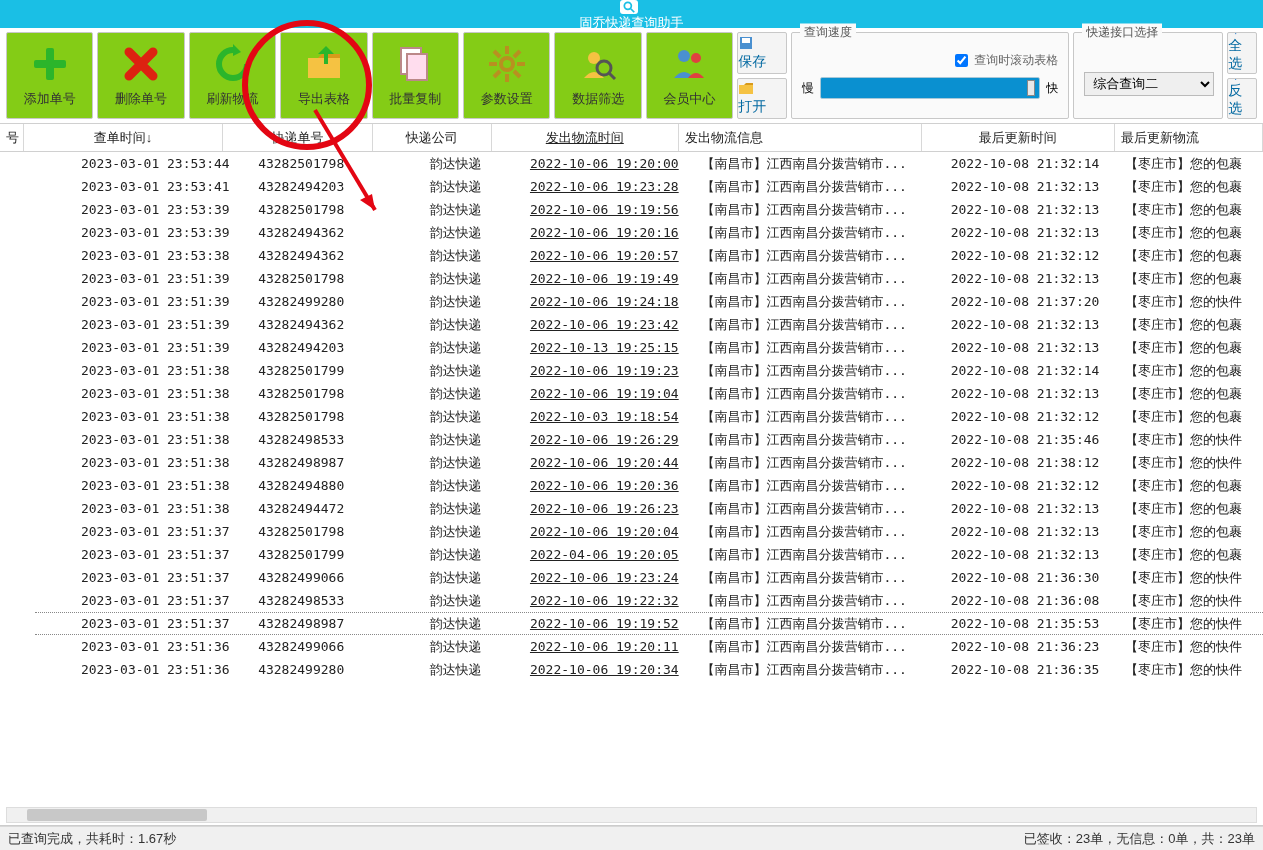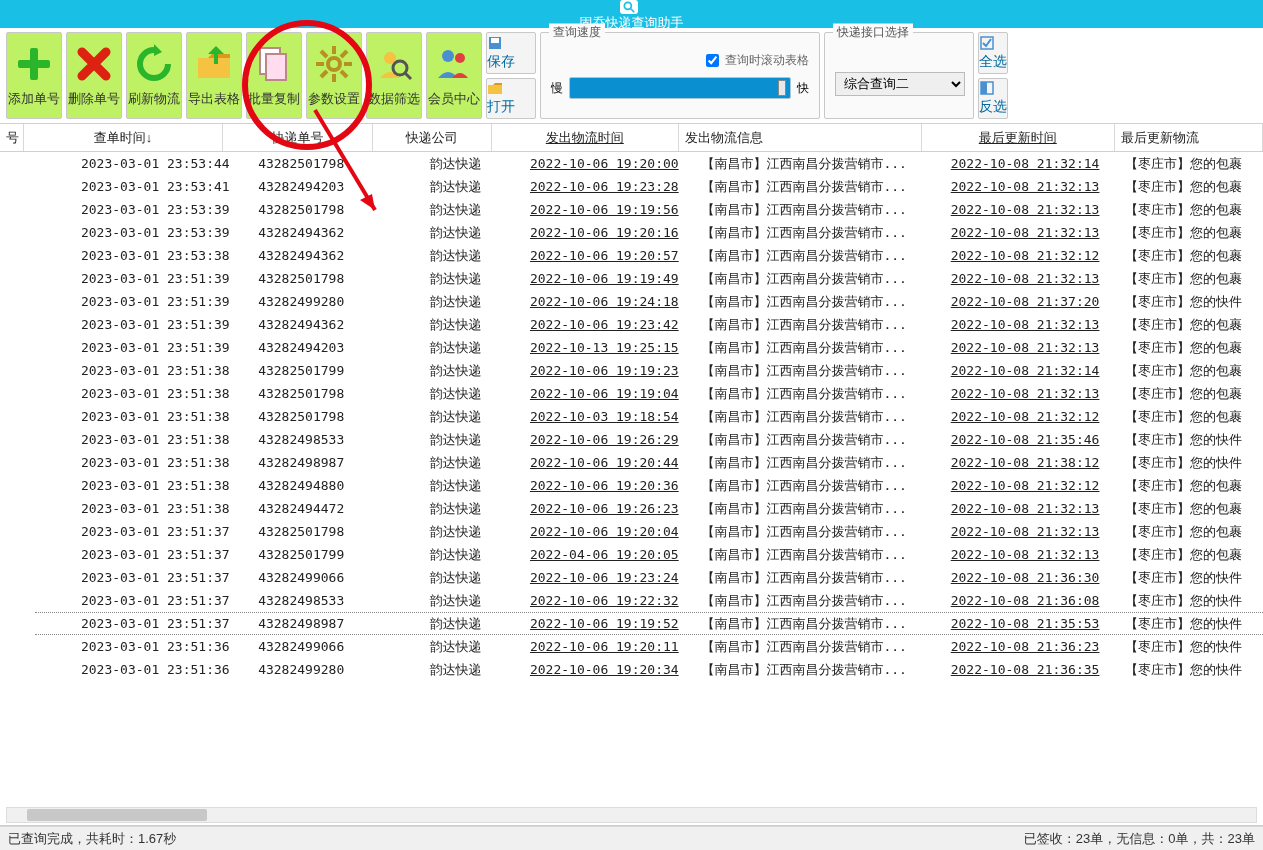--- a/index.html
+++ b/index.html
@@ -10,7 +10,7 @@
 .titlebar .sp { flex: 1; }
 .wbtn { width: 26px; height: 20px; display:flex; align-items:center; justify-content:center; color:#fff; }
 .toolbar { height: 96px; background: #fff; border-bottom: 1px solid #d0d0d0; display: flex; align-items: stretch; padding: 4px 6px; gap: 4px; }
-.tbtn { border: 1px solid #c8c8c8; border-radius: 2px; width: 56px; display:flex; flex-direction:column; align-items:center; justify-content:center; gap:6px; background:#bef264; }
+.tbtn { border: 1px solid #c8c8c8; border-radius: 2px; width: 88px; display:flex; flex-direction:column; align-items:center; justify-content:center; gap:6px; background:#84cc16; }
 .tbtn .ico { width: 40px; height: 40px; display:flex; align-items:center; justify-content:center; }
 .tbtn span.lbl { font-size: 13px; color:#333; }
 .smallcol { display:flex; flex-direction:column; gap:4px; width:50px; }

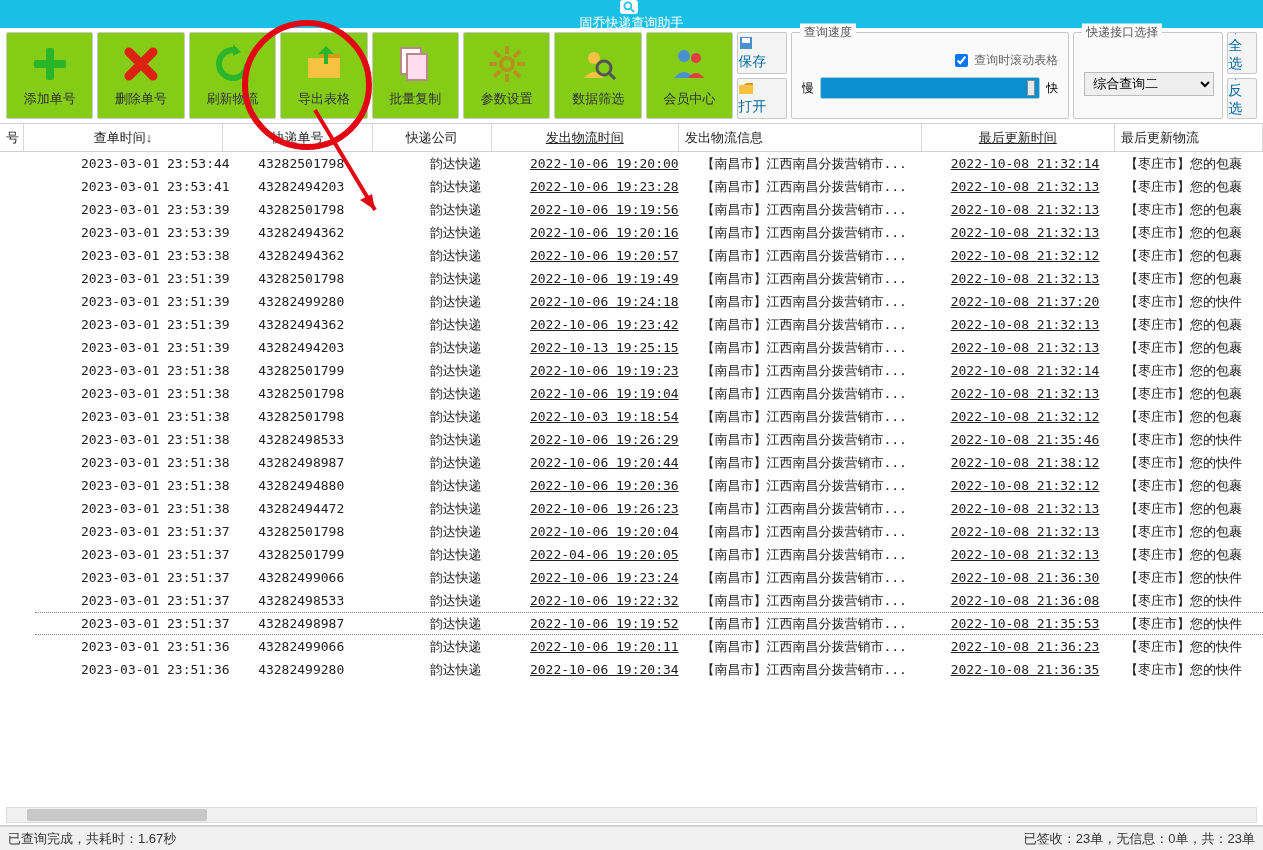--- a/index.html
+++ b/index.html
@@ -41,7 +41,7 @@
 .c3{width:120px;justify-content:center;}
 .c4{width:190px;justify-content:center;text-decoration:underline;}
 .c5{width:246px;}
-.c6{width:196px;justify-content:center;text-decoration:underline;}
+.c6{width:196px;justify-content:center;}
 .c7{width:150px;}
 .gridhead .c1,.gridhead .c4,.gridhead .c6{justify-content:center;}
 .gridhead .c3{justify-content:center;}

